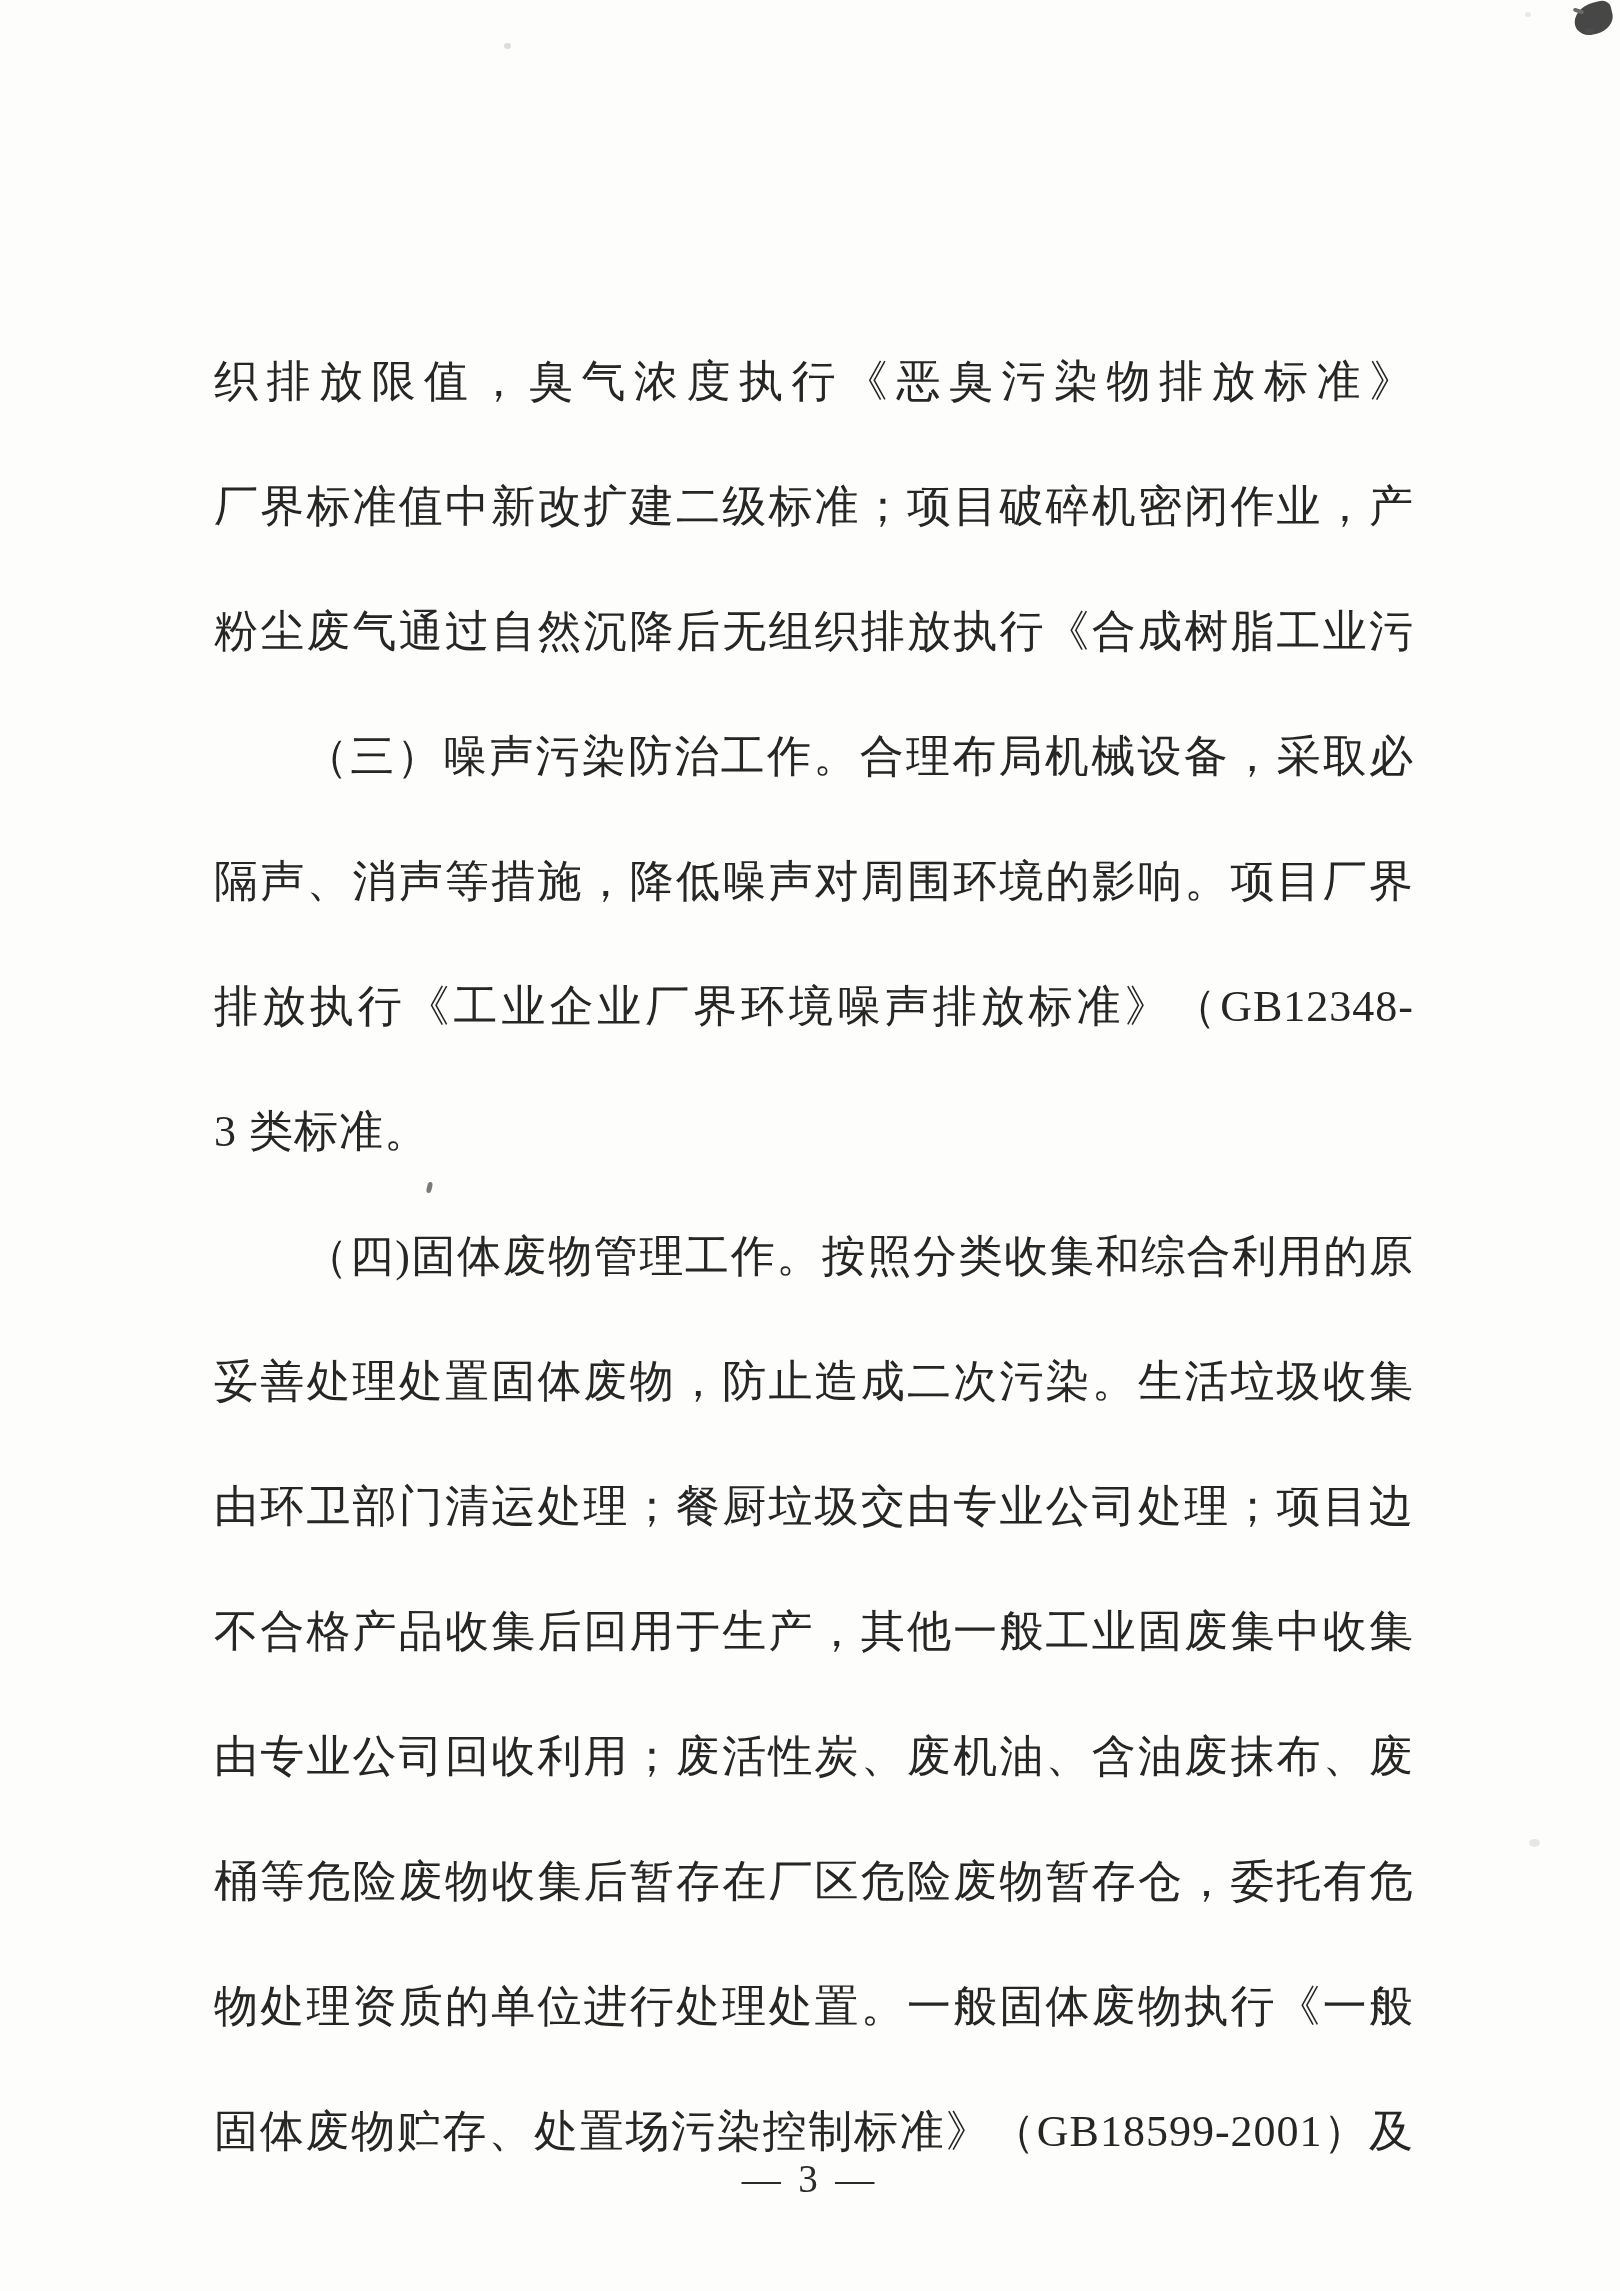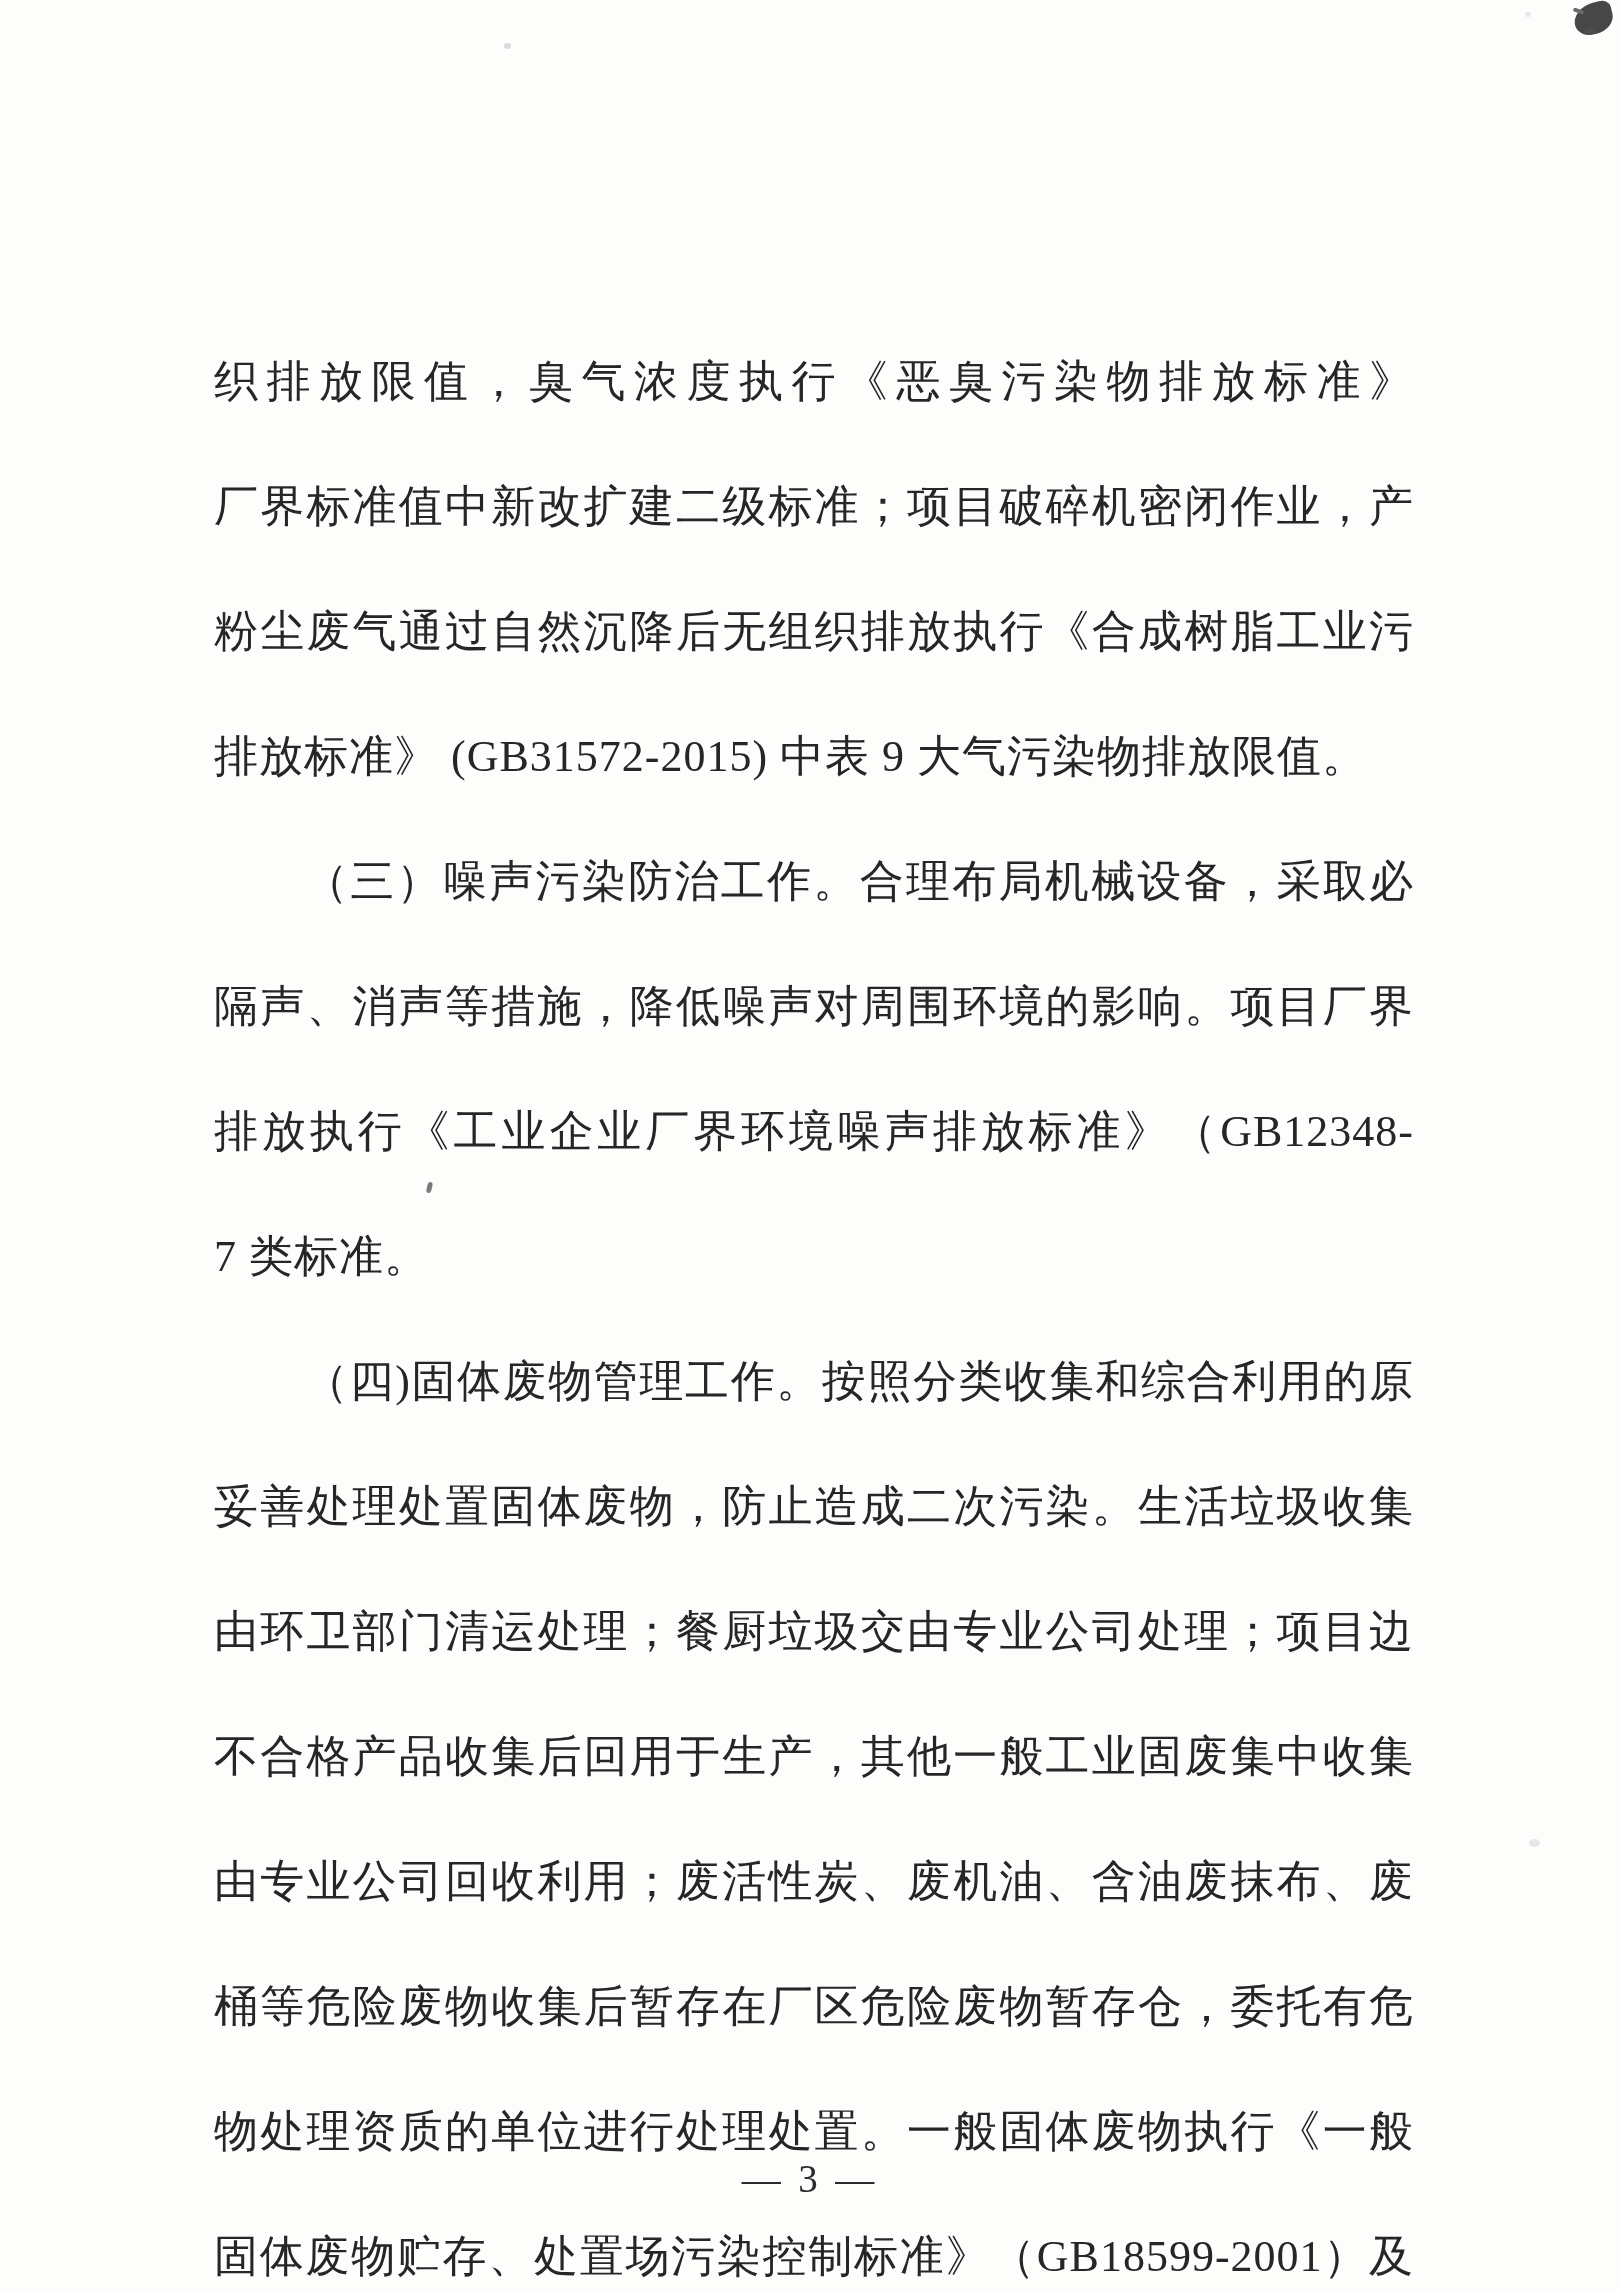--- a/index.html
+++ b/index.html
@@ -85,7 +85,6 @@
     <p class="line j">织排放限值，臭气浓度执行《恶臭污染物排放标准》(GB14554-93)</p>
     <p class="line j">厂界标准值中新改扩建二级标准；项目破碎机密闭作业，产生的</p>
     <p class="line j">粉尘废气通过自然沉降后无组织排放执行《合成树脂工业污染物</p>
-    <p class="line">排放标准》 (GB31572-2015) 中表 9 大气污染物排放限值。</p>
     <p class="line j indent">（三）噪声污染防治工作。合理布局机械设备，采取必要的</p>
     <p class="line j">隔声、消声等措施，降低噪声对周围环境的影响。项目厂界噪声</p>
     <p class="line j">排放执行《工业企业厂界环境噪声排放标准》（GB12348-2008）</p>

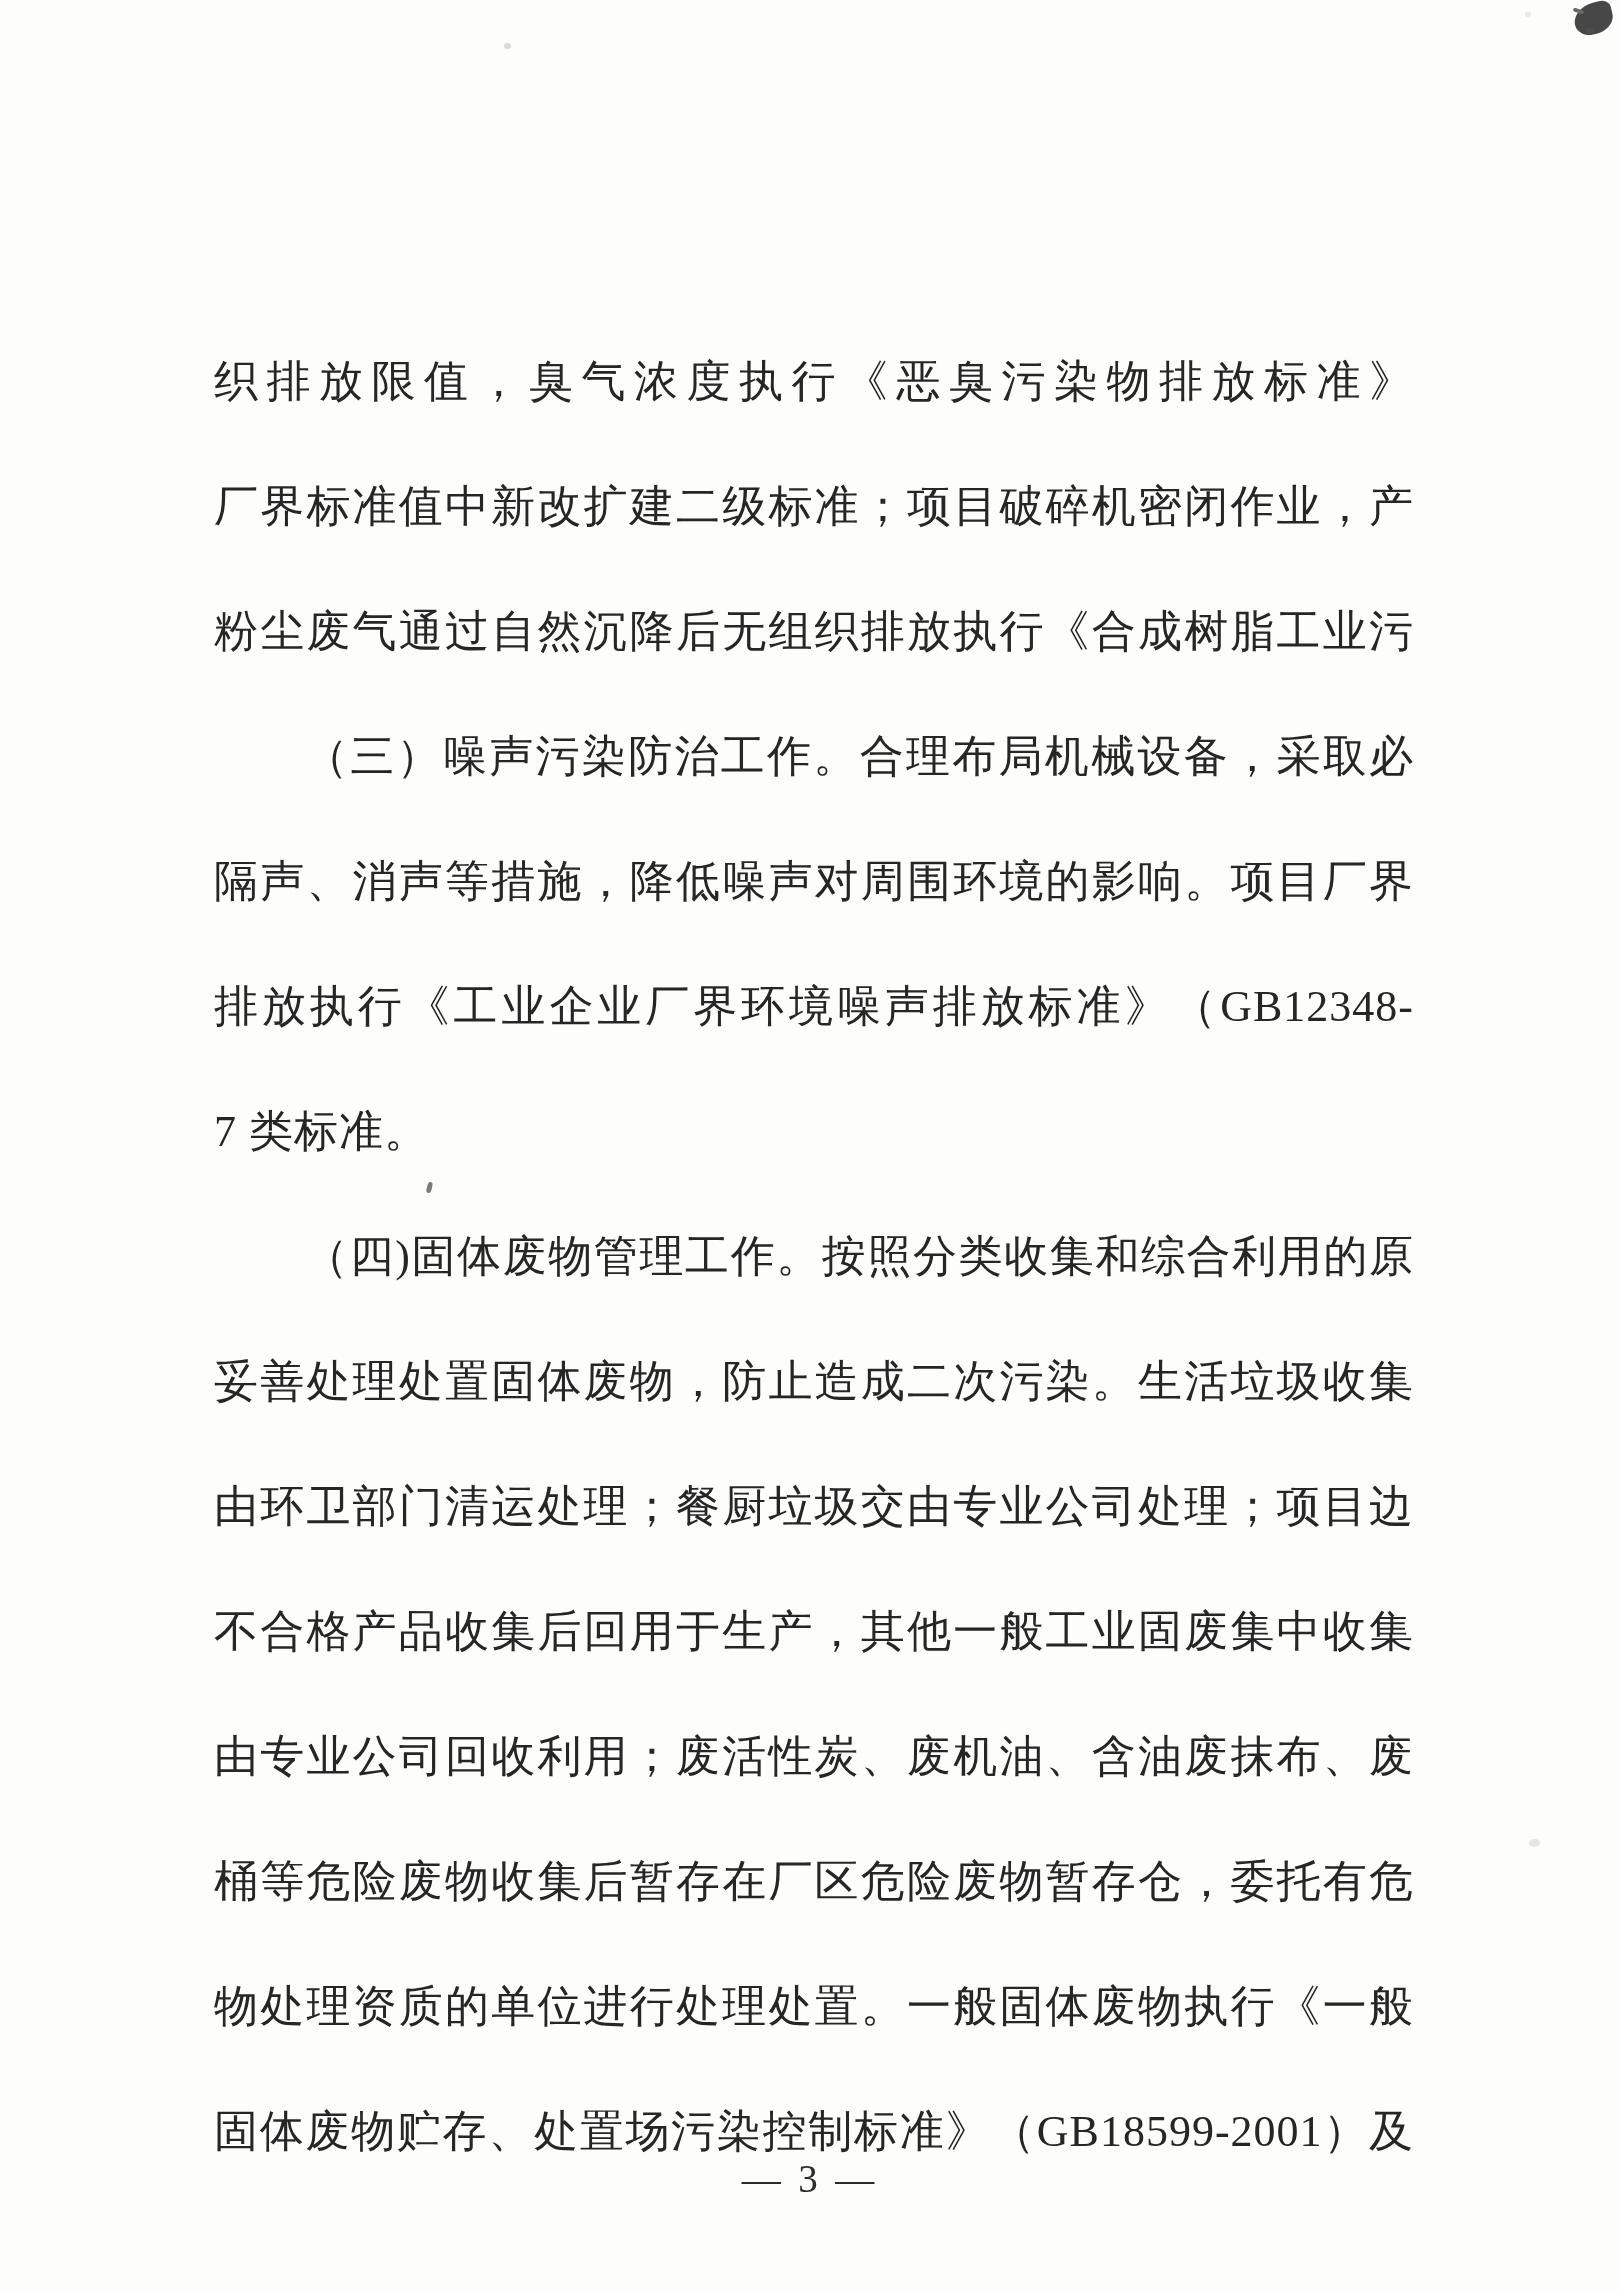--- a/index.html
+++ b/index.html
@@ -88,7 +88,7 @@
     <p class="line j indent">（三）噪声污染防治工作。合理布局机械设备，采取必要的</p>
     <p class="line j">隔声、消声等措施，降低噪声对周围环境的影响。项目厂界噪声</p>
     <p class="line j">排放执行《工业企业厂界环境噪声排放标准》（GB12348-2008）</p>
-    <p class="line">7 类标准。</p>
+    <p class="line">3 类标准。</p>
     <p class="line j indent">（四)固体废物管理工作。按照分类收集和综合利用的原则，</p>
     <p class="line j">妥善处理处置固体废物，防止造成二次污染。生活垃圾收集后交</p>
     <p class="line j">由环卫部门清运处理；餐厨垃圾交由专业公司处理；项目边角料、</p>

